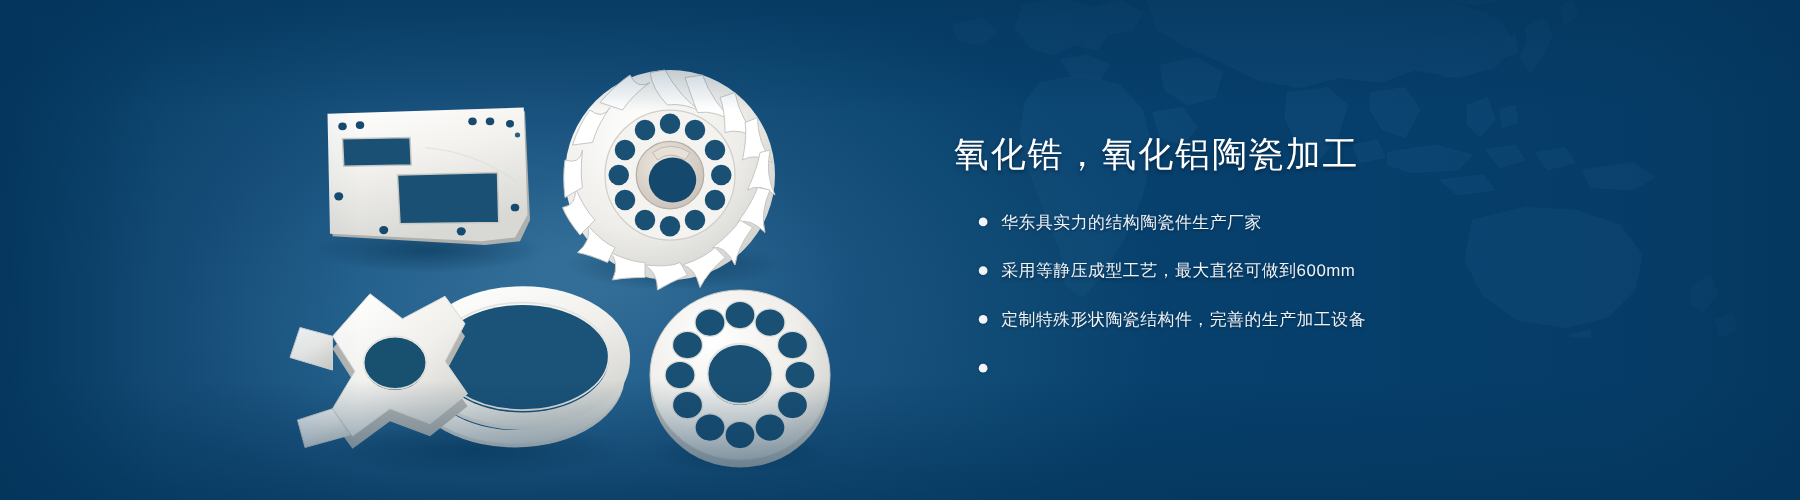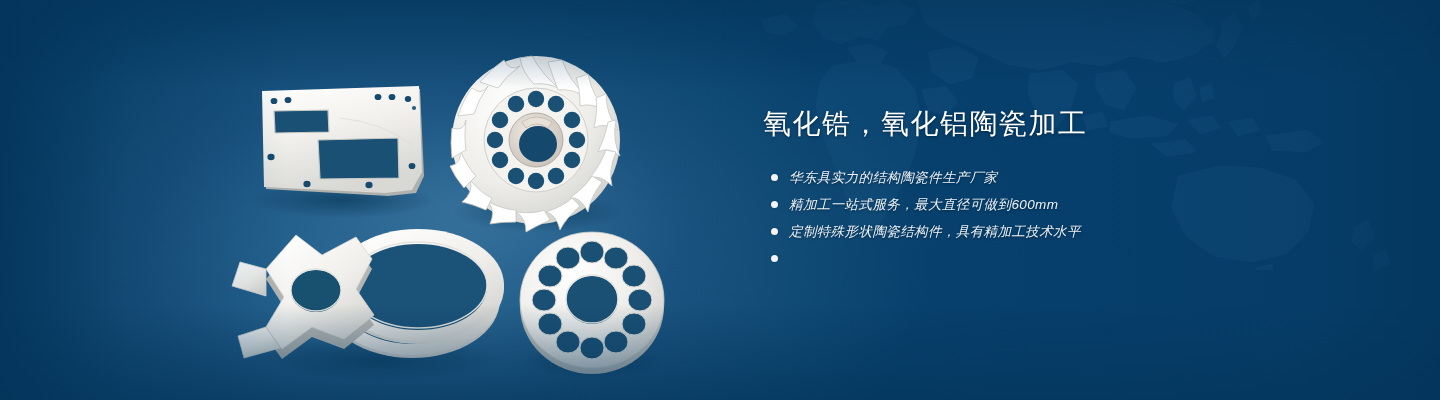--- a/index.html
+++ b/index.html
@@ -115,9 +115,8 @@
     display: flex;
     align-items: center;
     height: 23px;
-    margin: 4px;
+    margin: 16px;
     white-space: nowrap;
-    font-style: italic;
   }
   .bullet-dot {
     flex: 0 0 auto;

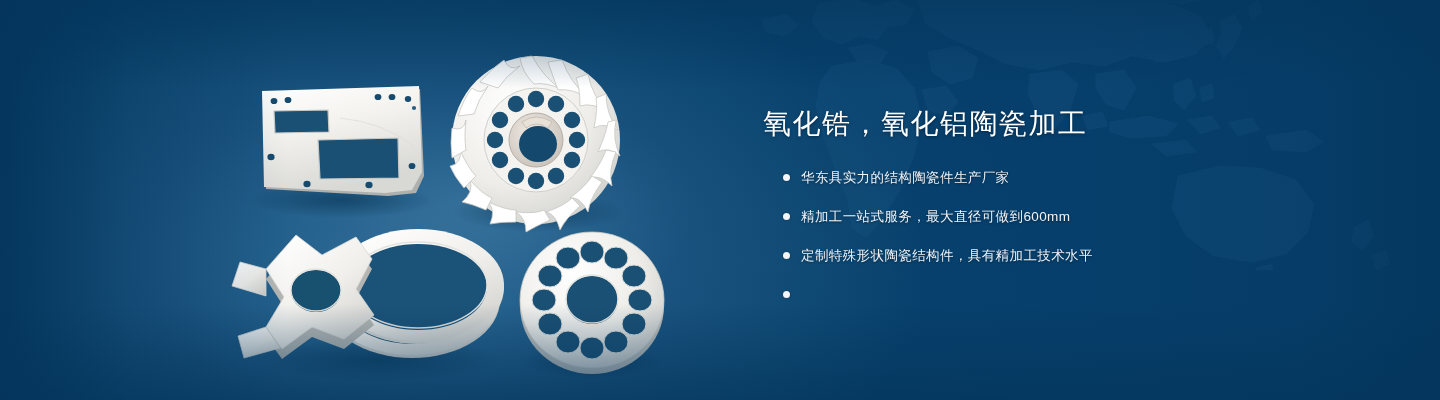--- a/index.html
+++ b/index.html
@@ -363,7 +363,7 @@
       </li>
       <li class="bullet-item">
         <span class="bullet-dot"></span>
-        <span class="bullet-text">精加工一站式服务，最大直径可做到600mm</span>
+        <span class="bullet-text">采用等静压成型工艺，最大直径可做到600mm</span>
       </li>
       <li class="bullet-item">
         <span class="bullet-dot"></span>

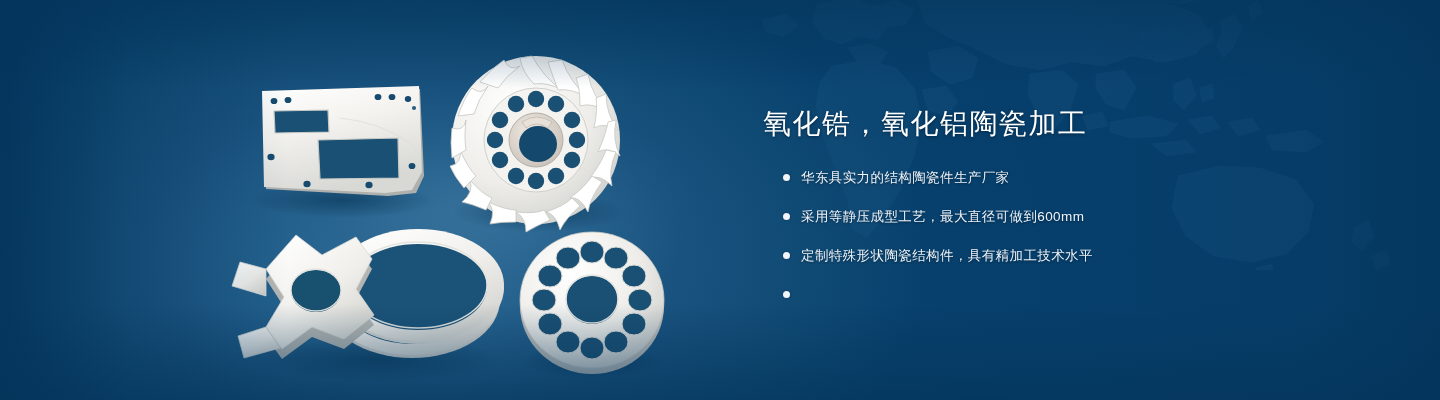--- a/index.html
+++ b/index.html
@@ -367,7 +367,7 @@
       </li>
       <li class="bullet-item">
         <span class="bullet-dot"></span>
-        <span class="bullet-text">定制特殊形状陶瓷结构件，具有精加工技术水平</span>
+        <span class="bullet-text">定制特殊形状陶瓷结构件，完善的生产加工设备</span>
       </li>
       <li class="bullet-item">
         <span class="bullet-dot"></span>

